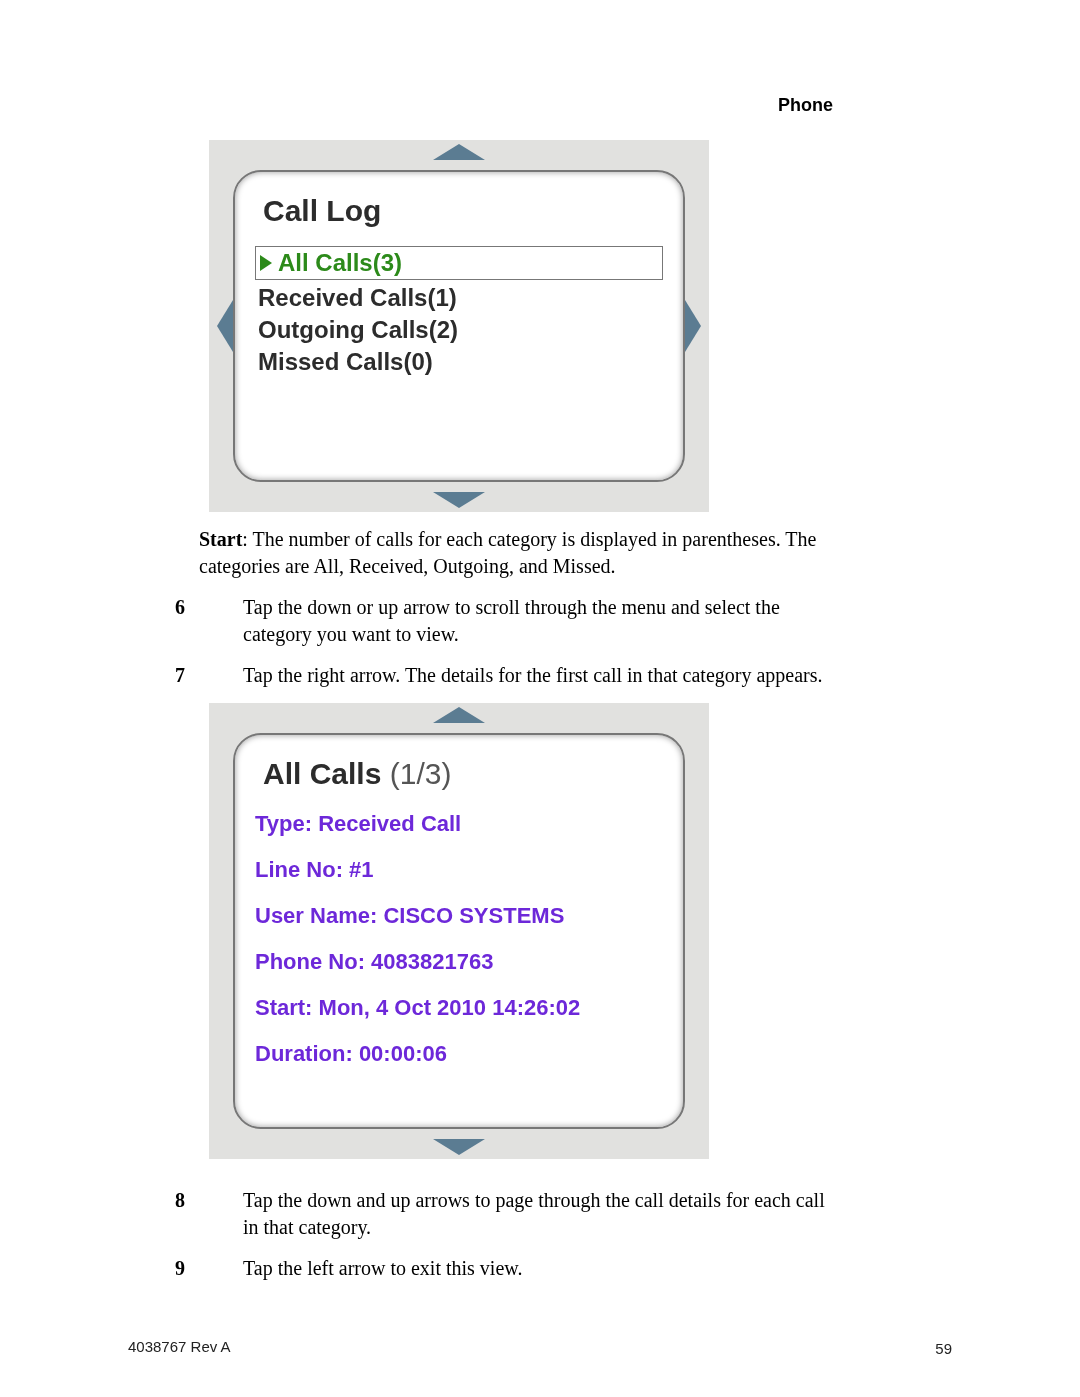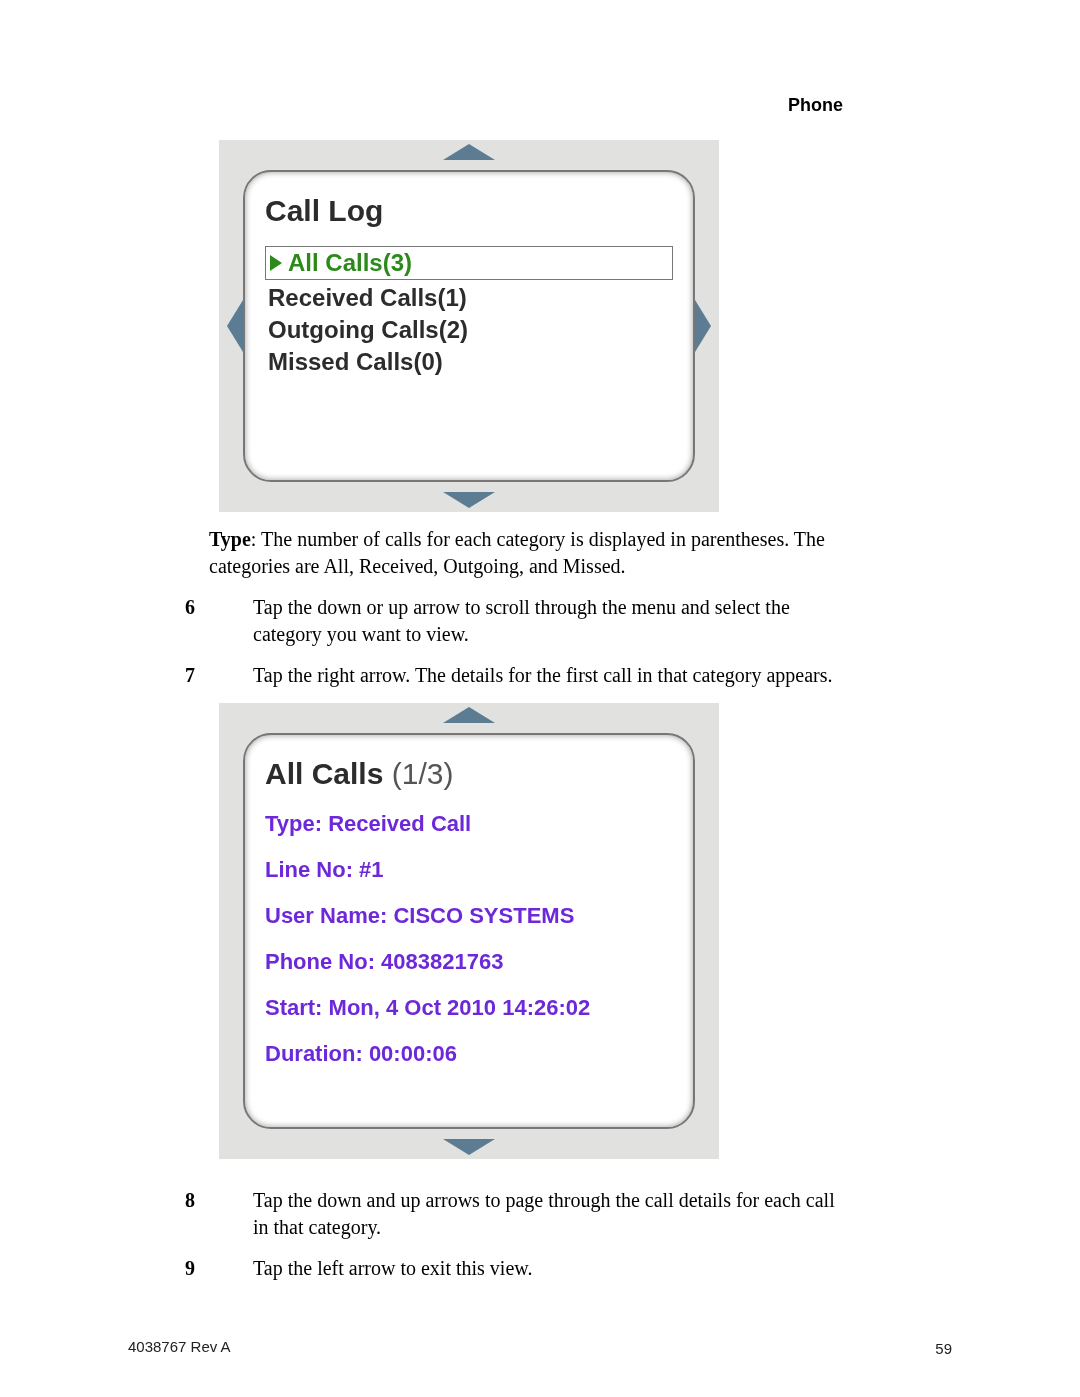--- a/index.html
+++ b/index.html
@@ -13,7 +13,7 @@
   }
   .page {
     position:absolute;
-    left:209px;
+    left:199px;
     top:95px;
     width:634px;
   }

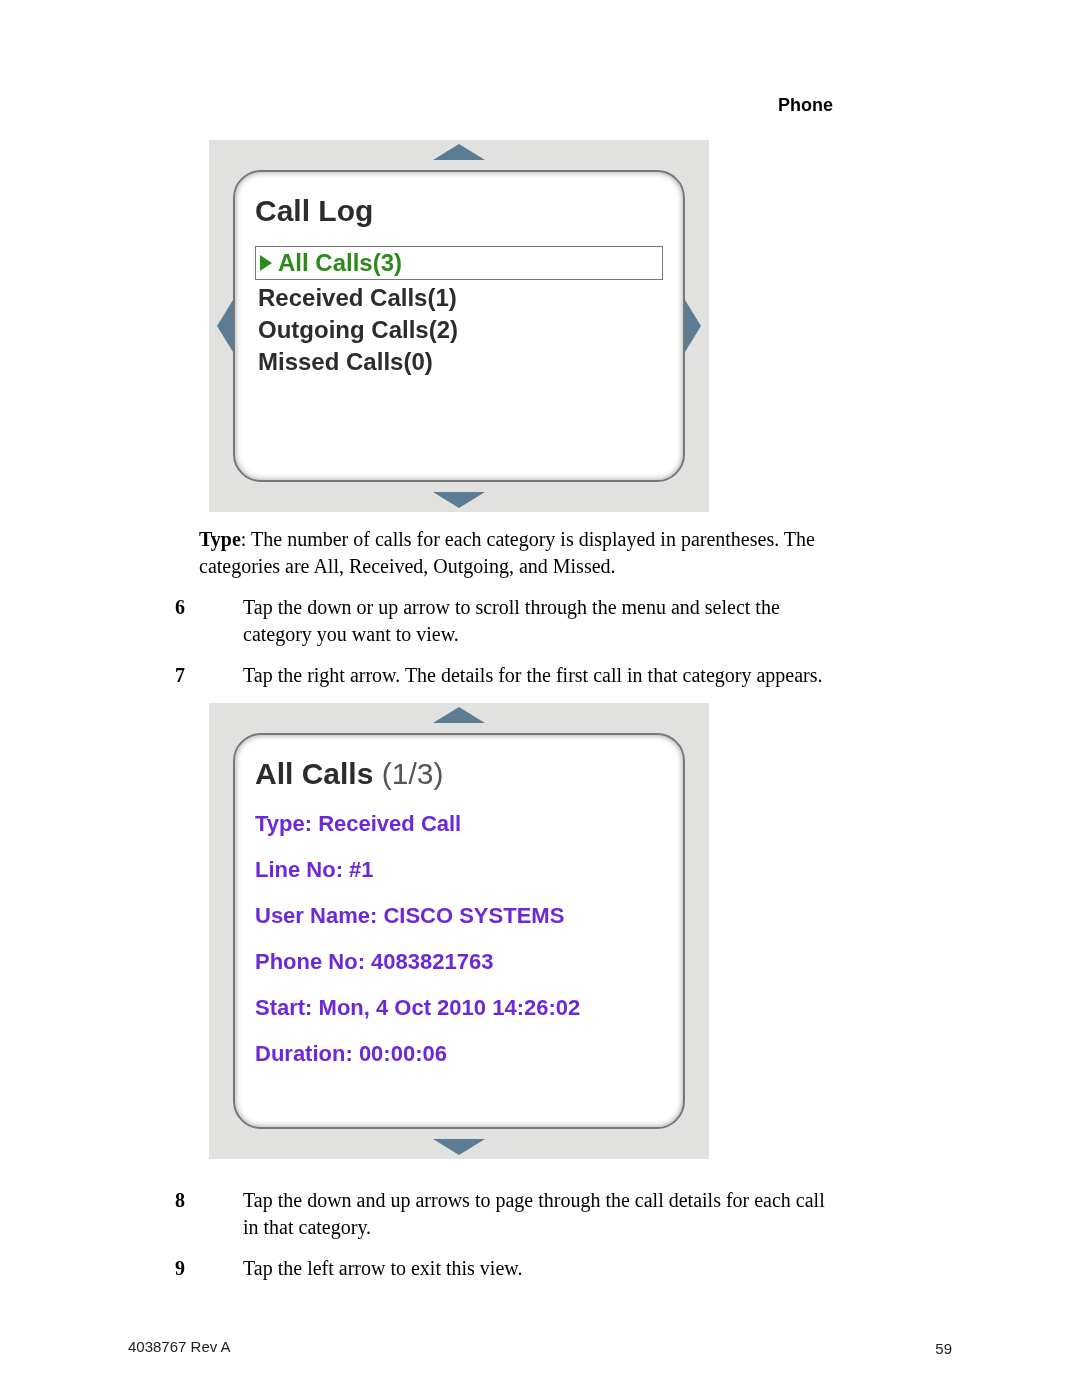--- a/index.html
+++ b/index.html
@@ -59,7 +59,7 @@
     font-weight:bold;
     font-size:30px;
     color:#2c2c2c;
-    margin:4px 0 18px 0;
+    margin:4px 0 18px 8px;
   }
   .panel-title .counter {
     font-weight:normal;

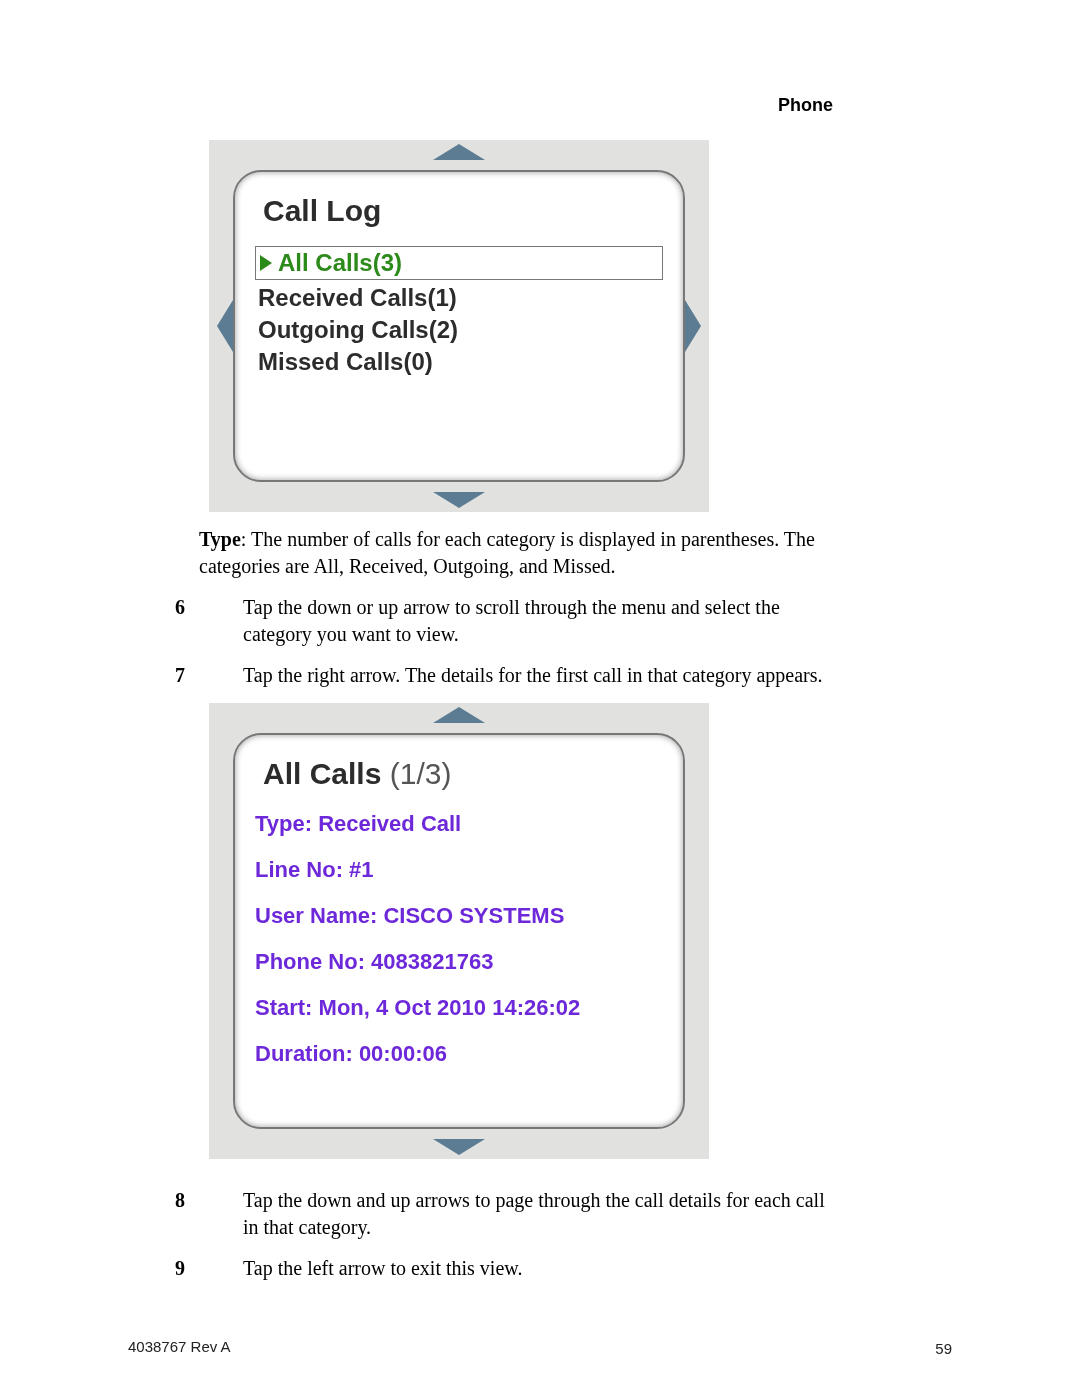--- a/index.html
+++ b/index.html
@@ -175,7 +175,7 @@
   </div>
 
   <div class="body-text">
-    <strong>Type</strong><span>: The number of calls for each category is displayed in parentheses. The categories are All, Received, Outgoing, and Missed.</span>
+    <strong>Start</strong><span>: The number of calls for each category is displayed in parentheses. The categories are All, Received, Outgoing, and Missed.</span>
   </div>
 
   <div class="step">

